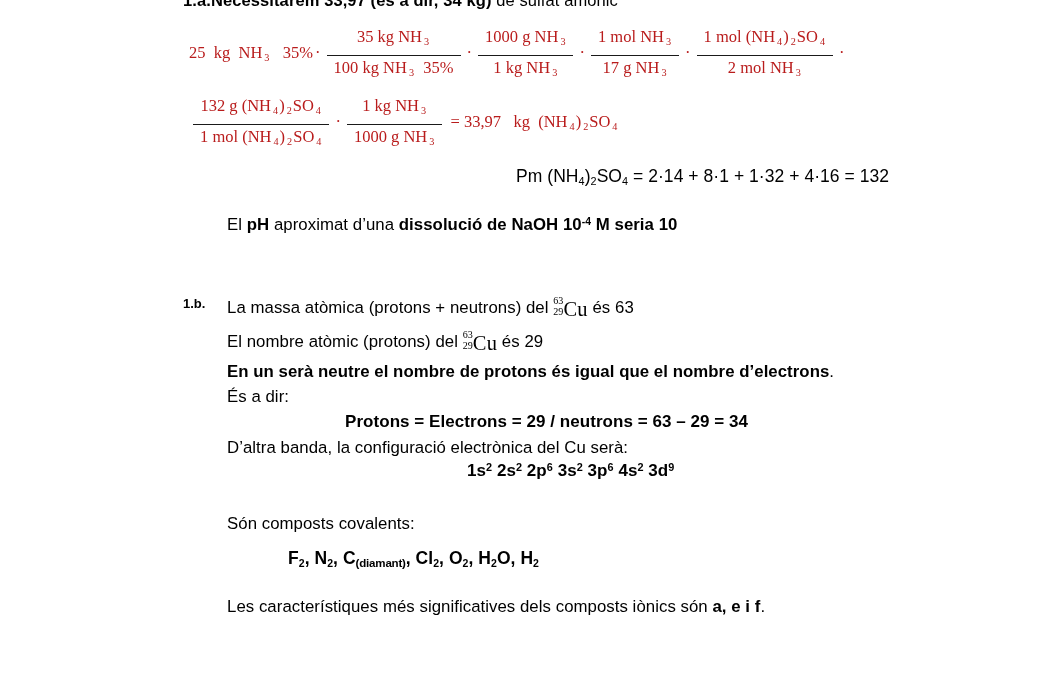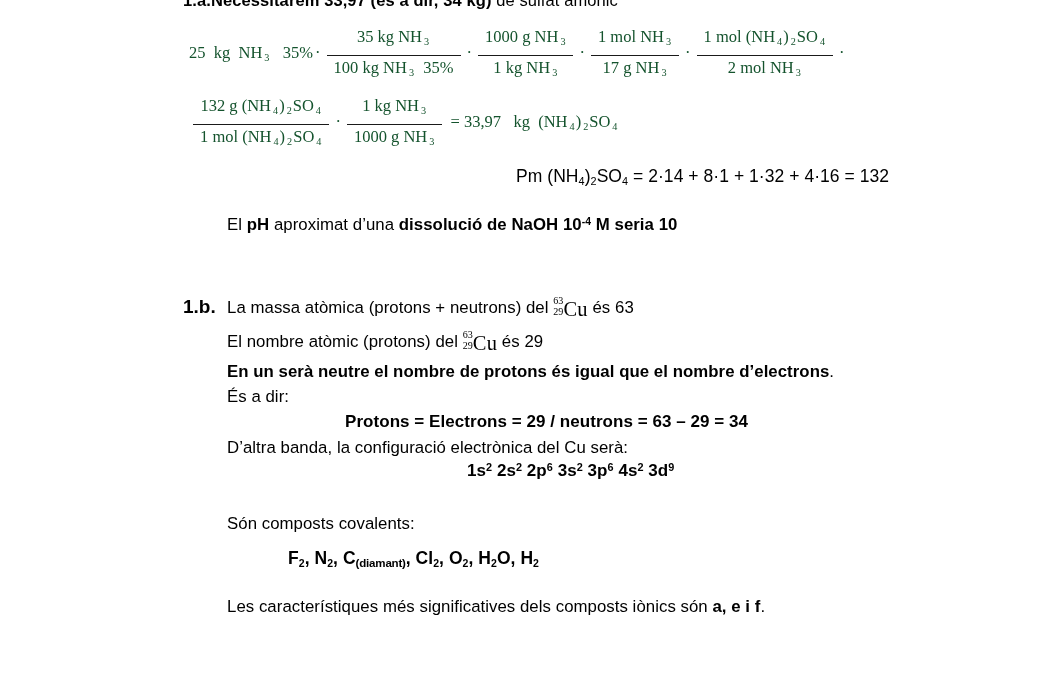--- a/index.html
+++ b/index.html
@@ -41,7 +41,7 @@
   .math-serif {
     font-family: "Liberation Serif", "DejaVu Serif", serif;
     font-size: 16.5px;
-    color: #14532d;
+    color: #b91c1c;
   }
   .math-serif sub {
     font-size: 0.62em;

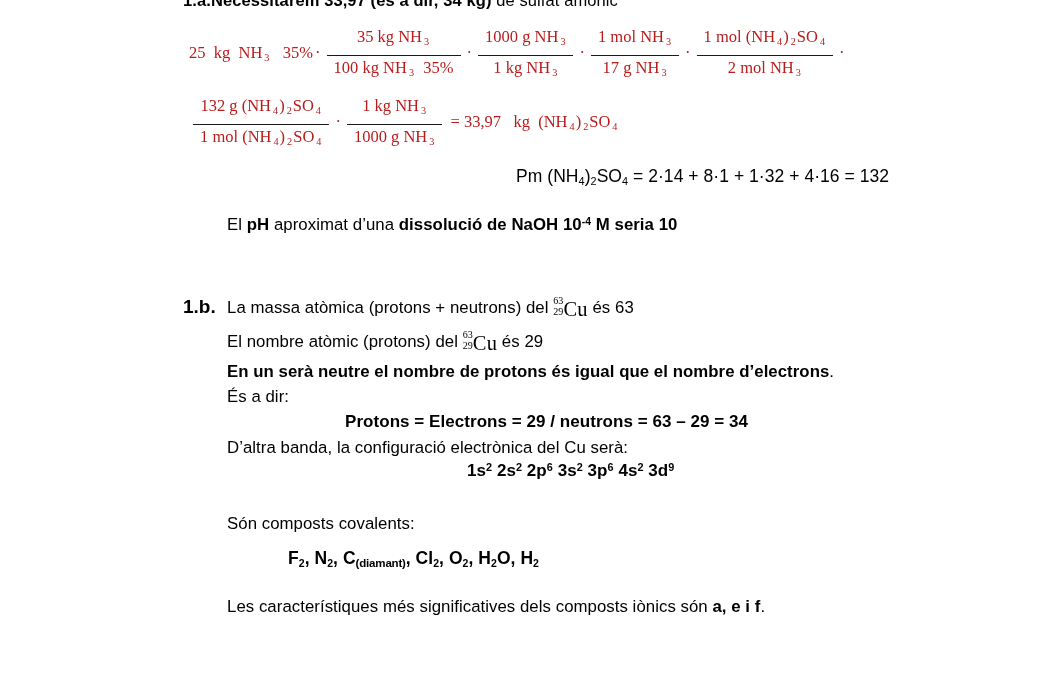--- a/index.html
+++ b/index.html
@@ -92,7 +92,7 @@
   .lbl-1b {
     left: 183px;
     top: 296px;
-    font-size: 19px;
+    font-size: 13px;
     font-weight: 700;
   }
 

